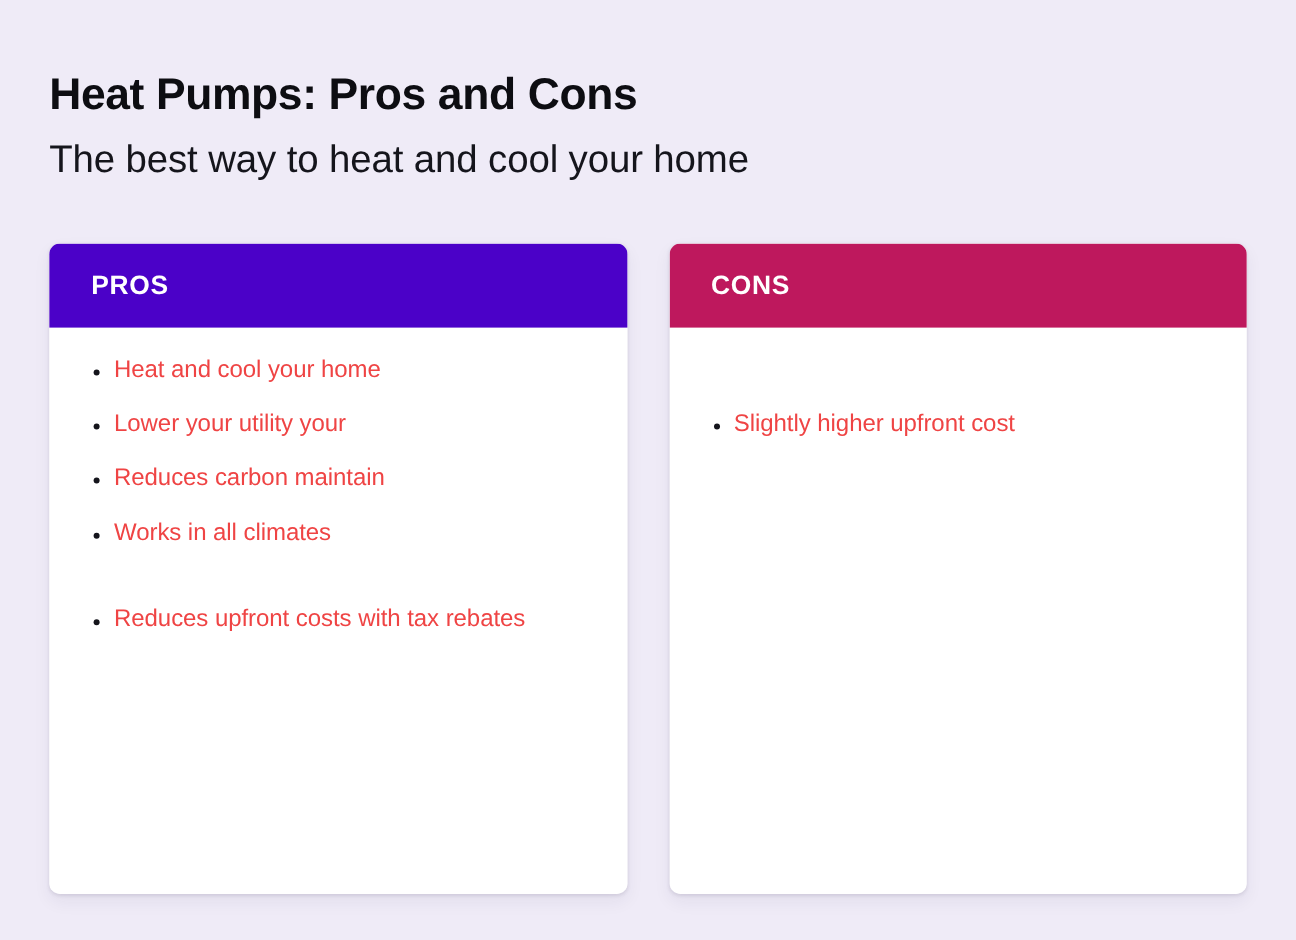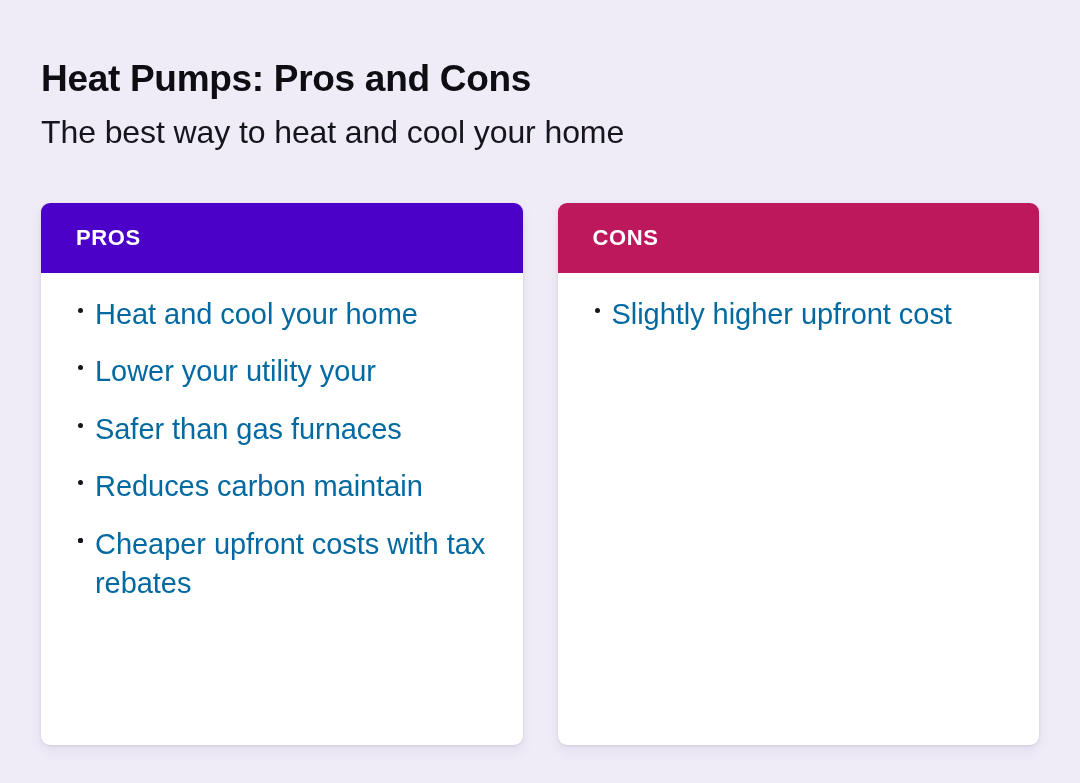--- a/index.html
+++ b/index.html
@@ -107,9 +107,9 @@
   .bullet-item {
     position: relative;
     padding-left: 24px;
-    font-size: 29px;
+    font-size: 20px;
     line-height: 1.36;
-    color: #0369a1;
+    color: #ef4444;
     margin-bottom: 18px;
     letter-spacing: -0.05px;
   }

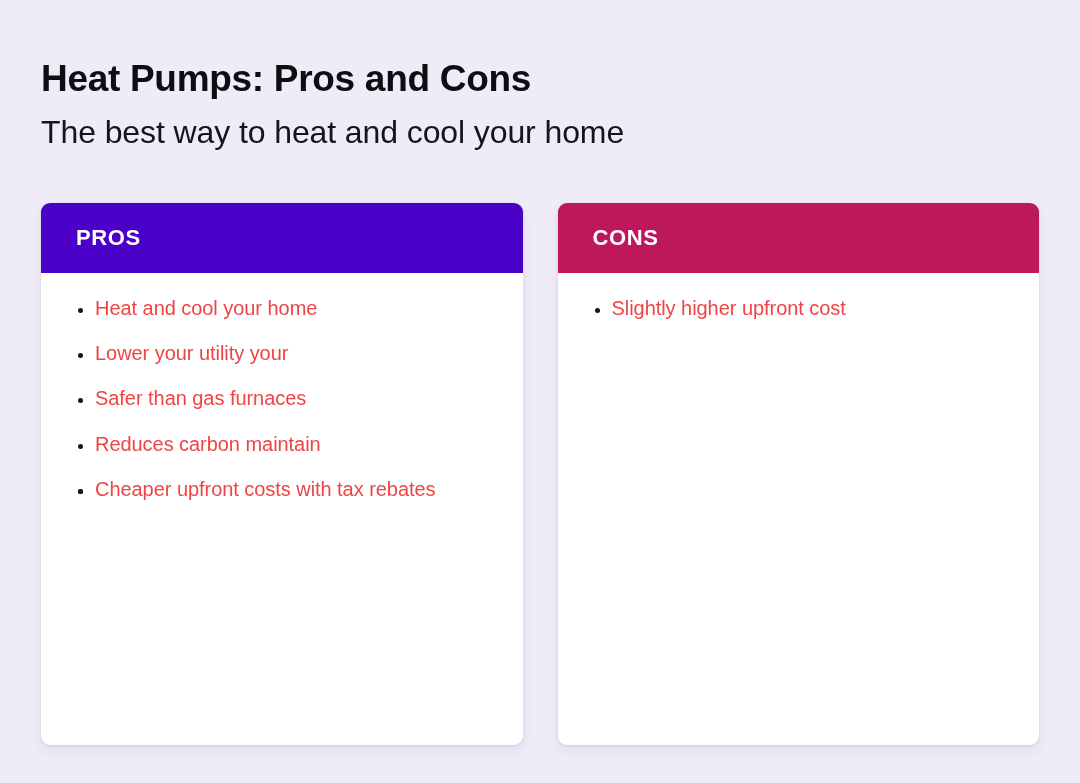--- a/index.html
+++ b/index.html
@@ -116,6 +116,7 @@
 
   .bullet-item:last-child {
     margin-bottom: 0;
+    margin-top: 45px;
   }
 
   .bullet-dot {

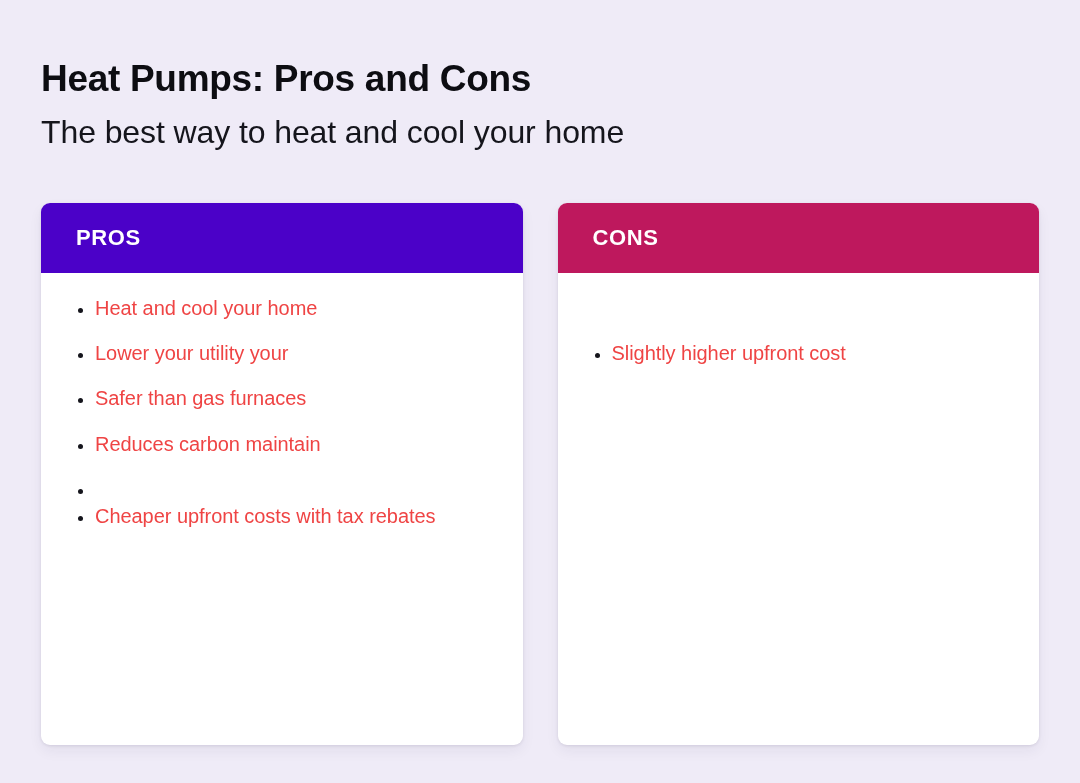--- a/index.html
+++ b/index.html
@@ -157,10 +157,6 @@
           </li>
           <li class="bullet-item">
             <span class="bullet-dot"></span>
-            <span>Safer than gas furnaces</span>
-          </li>
-          <li class="bullet-item">
-            <span class="bullet-dot"></span>
             <span>Reduces carbon maintain</span>
           </li>
           <li class="bullet-item">

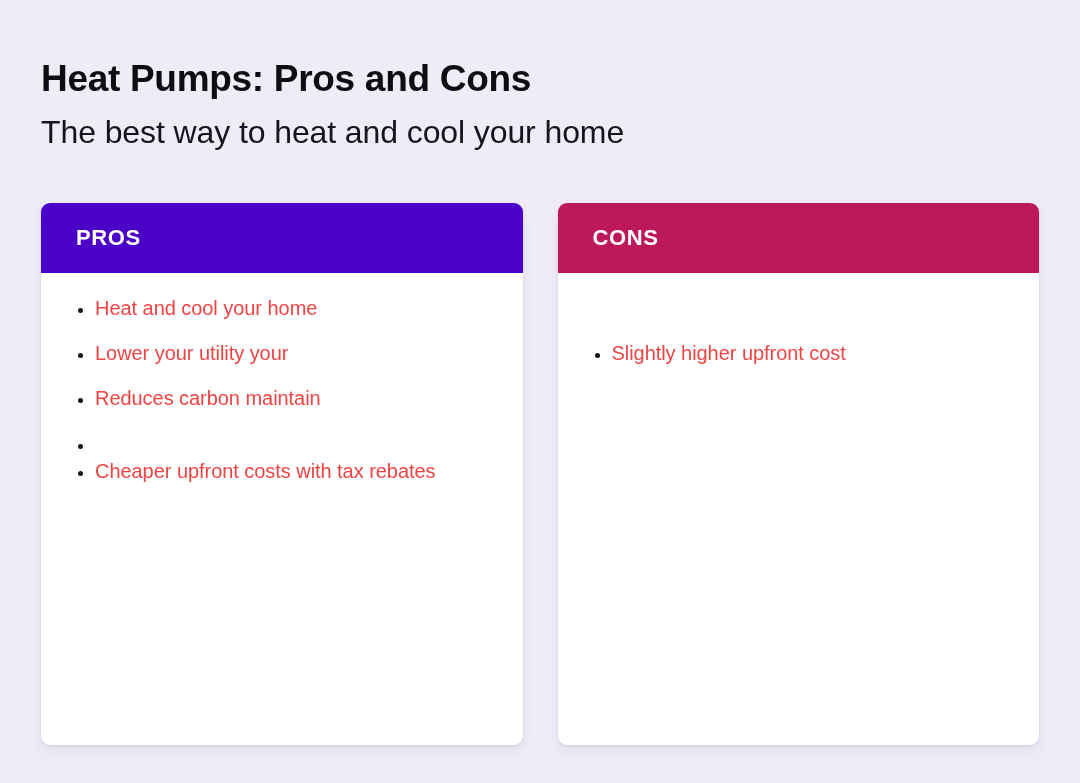--- a/index.html
+++ b/index.html
@@ -161,6 +161,7 @@
           </li>
           <li class="bullet-item">
             <span class="bullet-dot"></span>
+            <span>Works in all climates</span>
           </li>
           <li class="bullet-item">
             <span class="bullet-dot"></span>

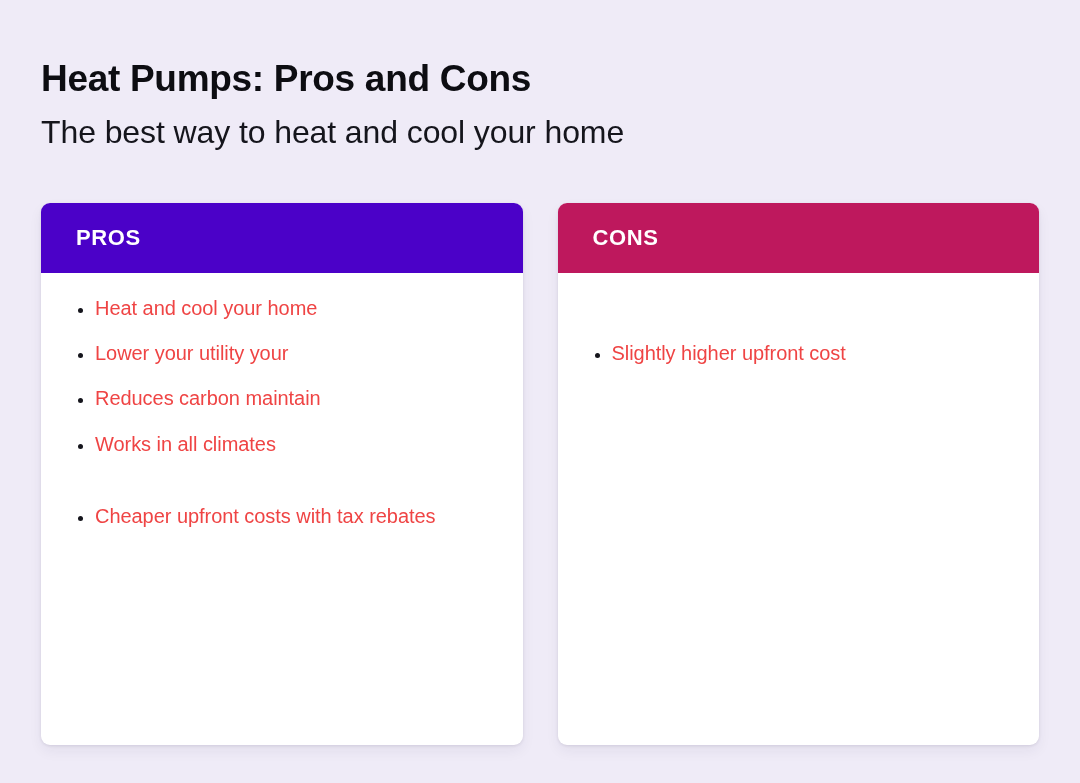--- a/index.html
+++ b/index.html
@@ -165,7 +165,7 @@
           </li>
           <li class="bullet-item">
             <span class="bullet-dot"></span>
-            <span>Cheaper upfront costs with tax rebates</span>
+            <span>Reduces upfront costs with tax rebates</span>
           </li>
         </ul>
       </div>

